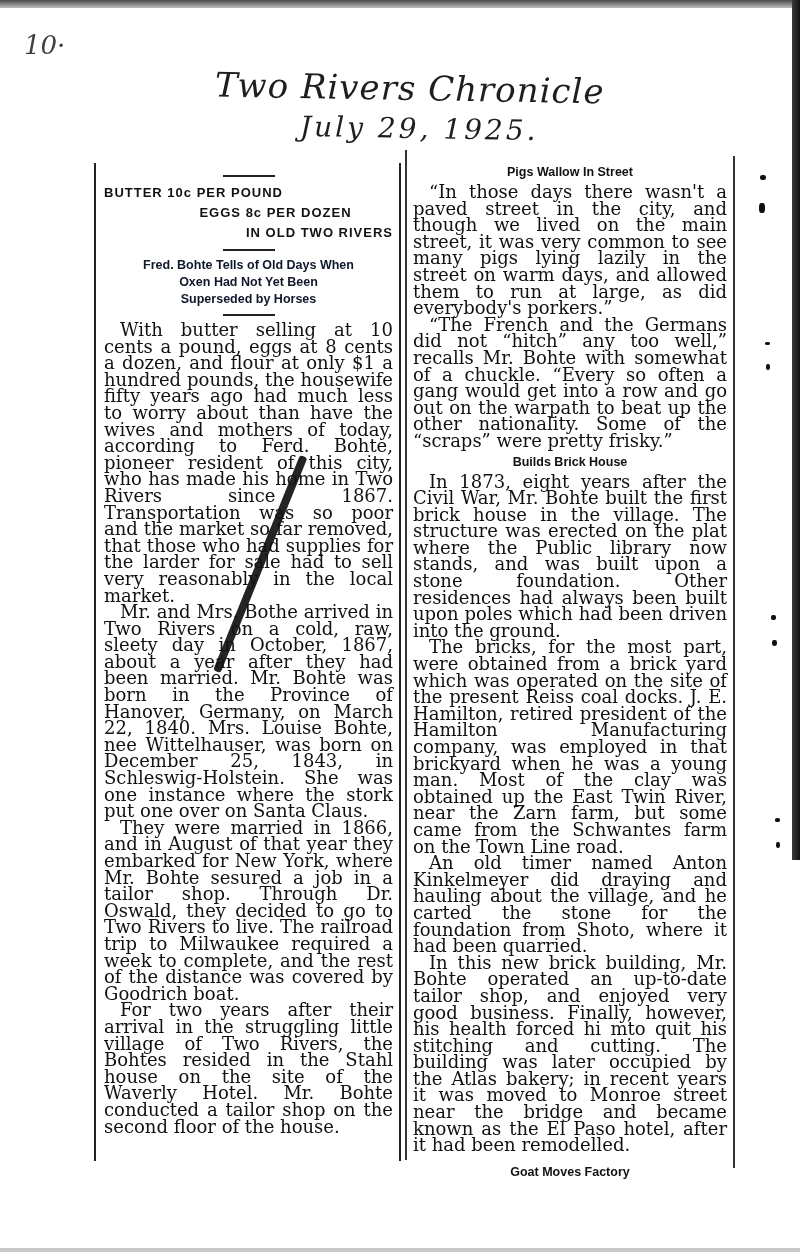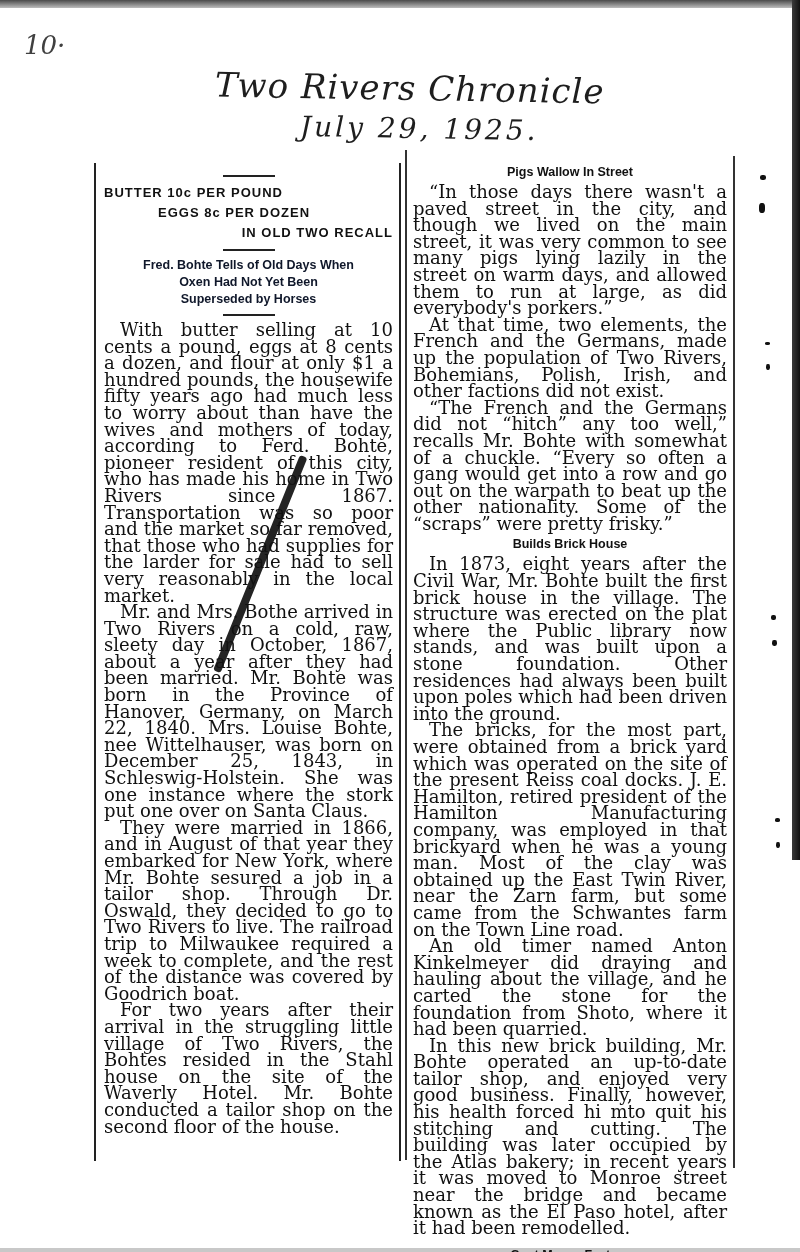--- a/index.html
+++ b/index.html
@@ -88,7 +88,7 @@
       color: #111;
     }
     .deck .l1 { display:block; text-align:left; }
-    .deck .l2 { display:block; text-align:left; padding-left: 54px; }
+    .deck .l2 { display:block; text-align:center; padding-left: 54px; }
     .deck .l3 { display:block; text-align:right; }
     .subdeck {
       font-family: "Liberation Sans", "DejaVu Sans", sans-serif;

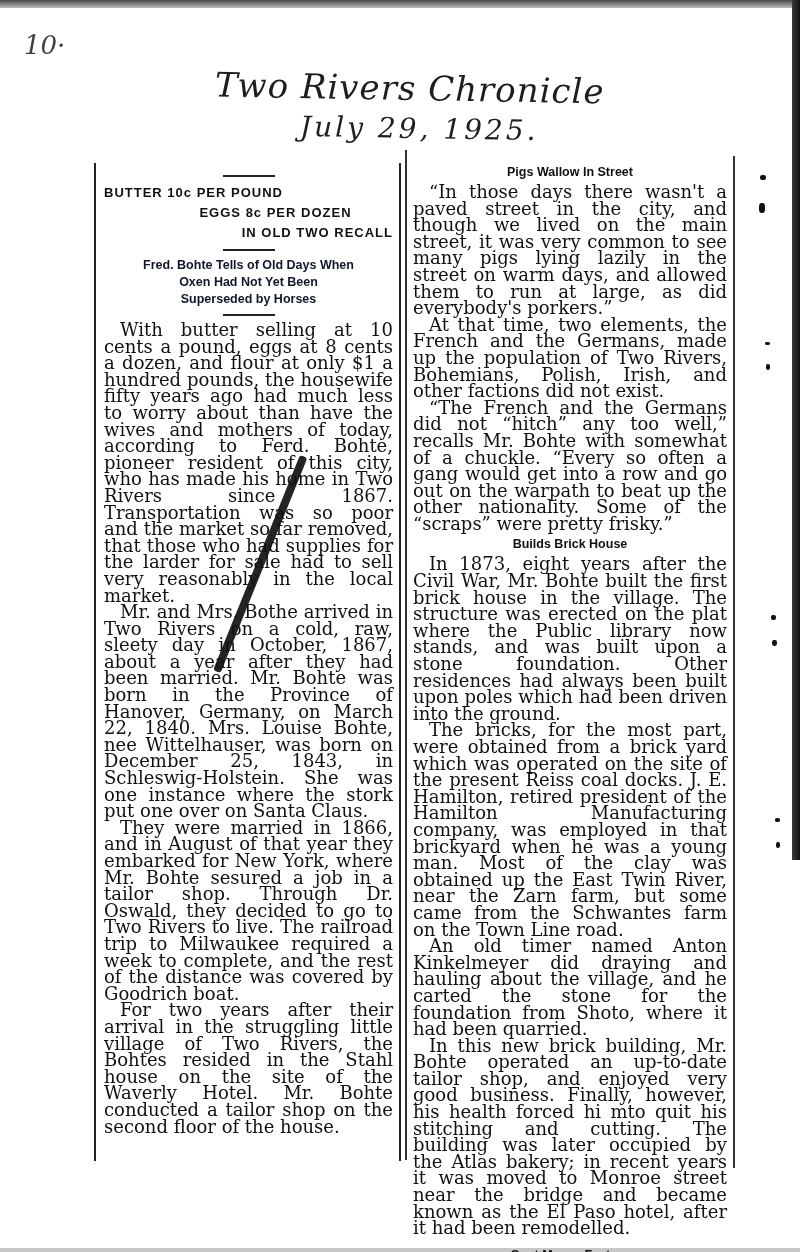--- a/index.html
+++ b/index.html
@@ -148,7 +148,7 @@
   <div class="deck">
     <span class="l1">BUTTER 10c PER POUND</span>
     <span class="l2">EGGS 8c PER DOZEN</span>
-    <span class="l3">IN OLD TWO RECALL</span>
+    <span class="l3">IN OLD TWO RIVERS</span>
   </div>
   <div class="rule"></div>
   <div class="subdeck">

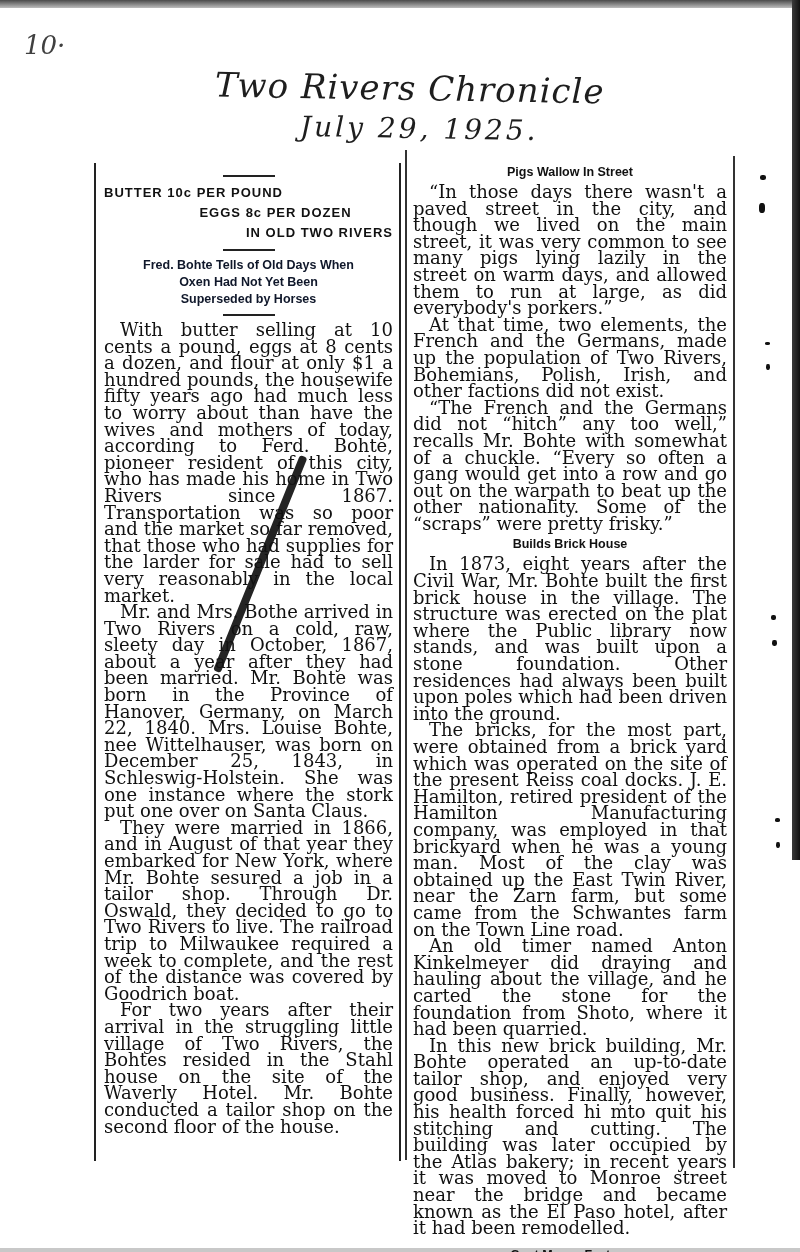--- a/index.html
+++ b/index.html
@@ -170,7 +170,6 @@
   <div class="subhead">Pigs Wallow In Street</div>
   <div class="body-text">
     <p>“In those days there wasn't a paved street in the city, and though we lived on the main street, it was very common to see many pigs lying lazily in the street on warm days, and allowed them to run at large, as did everybody's porkers.”</p>
-    <p>At that time, two elements, the French and the Germans, made up the population of Two Rivers, Bohemians, Polish, Irish, and other factions did not exist.</p>
     <p>“The French and the Germans did not “hitch” any too well,” recalls Mr. Bohte with somewhat of a chuckle. “Every so often a gang would get into a row and go out on the warpath to beat up the other nationality. Some of the “scraps” were pretty frisky.”</p>
   </div>
   <div class="subhead">Builds Brick House</div>

